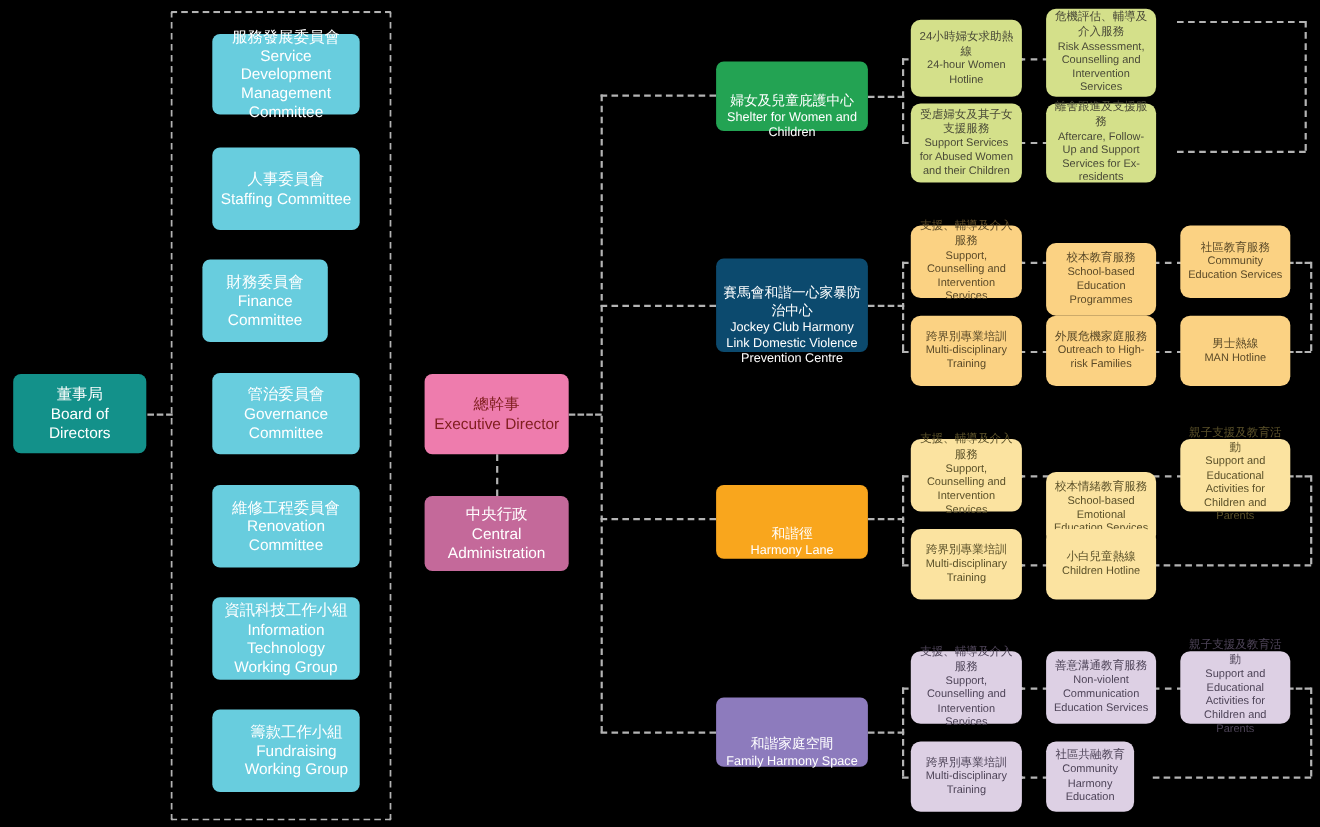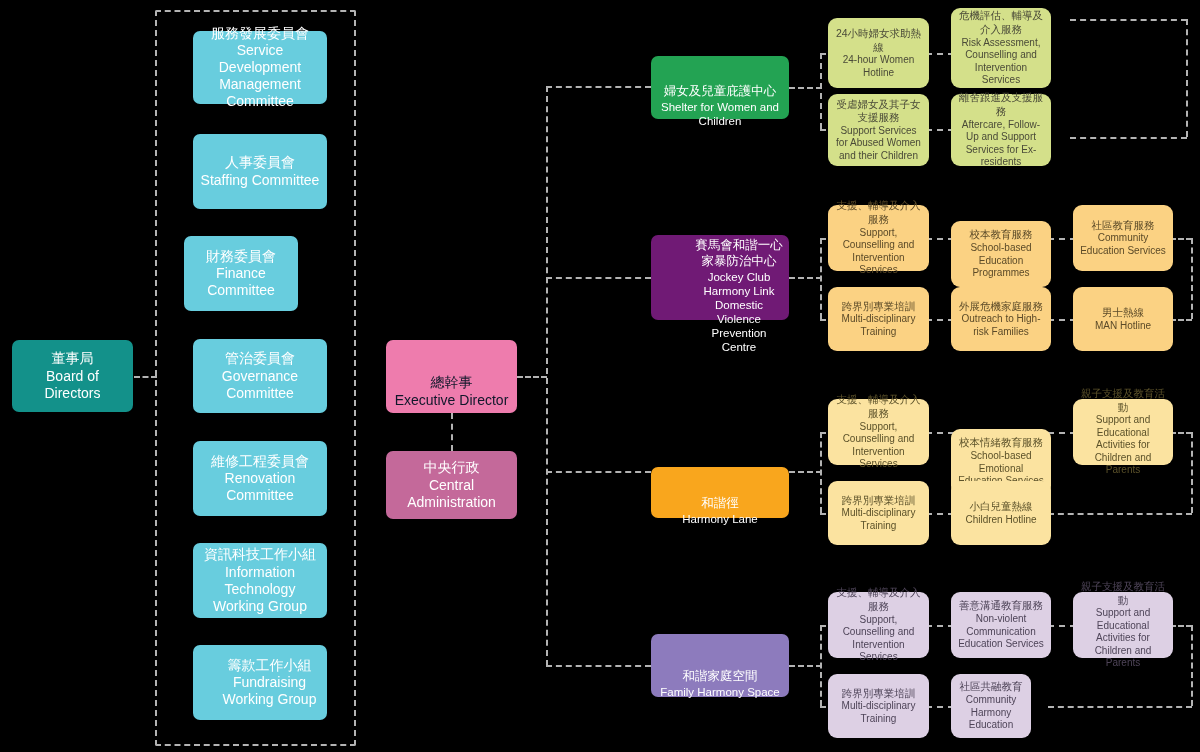--- a/index.html
+++ b/index.html
@@ -36,7 +36,7 @@
   .centre .zh{font-size:12.5px;margin-top:37px;}
   .centre .en{font-size:11.5px;}
   .c-green{background:#23a353;}
-  .c-orange{background:#701a75;padding-left:44px;}
+  .c-orange{background:#0c4a6e;}
   .c-amber{background:#f9a61d;}
   .c-purple{background:#8d7bbd;}
 

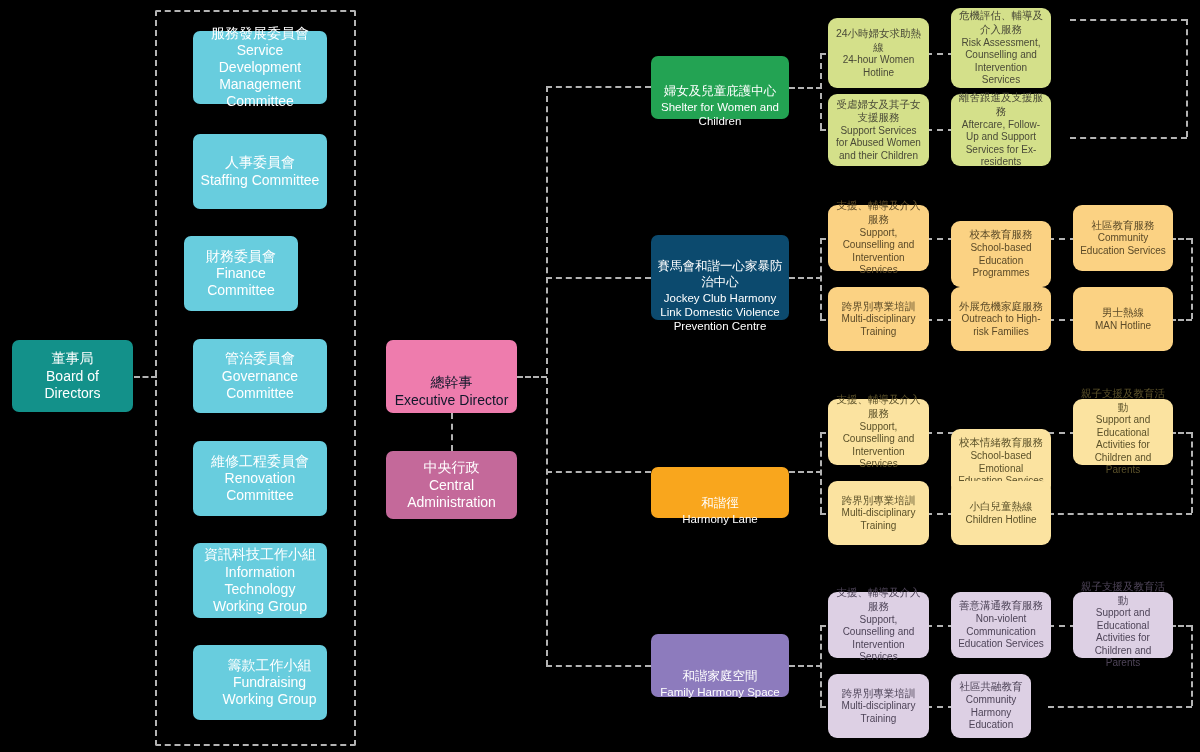--- a/index.html
+++ b/index.html
@@ -24,7 +24,7 @@
   .committee .en{font-size:14px;}
 
   
-  .execdir{background:#ee7cad;color:#0f172a;justify-content:flex-end;}
+  .execdir{background:#ee7cad;color:#7f1d1d;}
   .execdir .zh{font-size:14px;}
   .execdir .en{font-size:14px;}
   .centraladmin{background:#c4699a;color:#ffffff;}

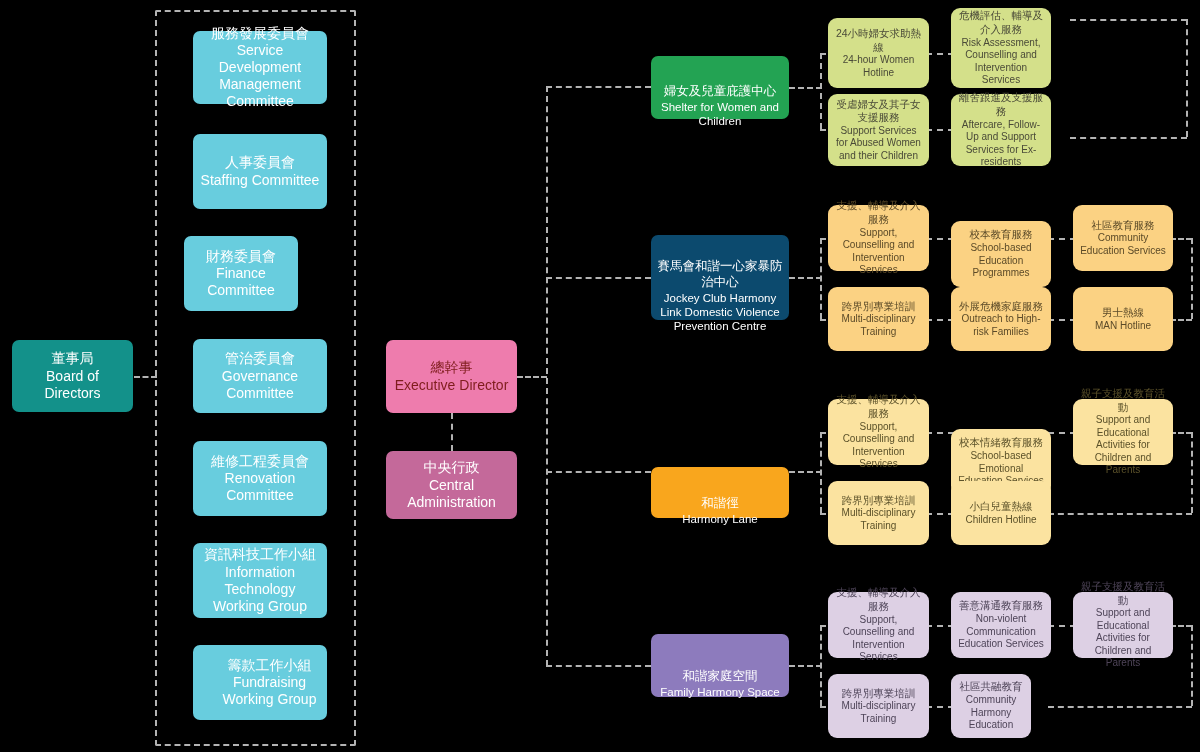--- a/index.html
+++ b/index.html
@@ -210,7 +210,7 @@
     <span class="en">MAN Hotline</span>
   </div>
 
-  <div class="box centre c-amber" style="left:651px;top:467px;width:138px;height:51px;">
+  <div class="box centre c-amber" style="left:651px;top:441px;width:138px;height:67px;">
     <span class="zh">和諧徑</span>
     <span class="en">Harmony Lane</span>
   </div>

